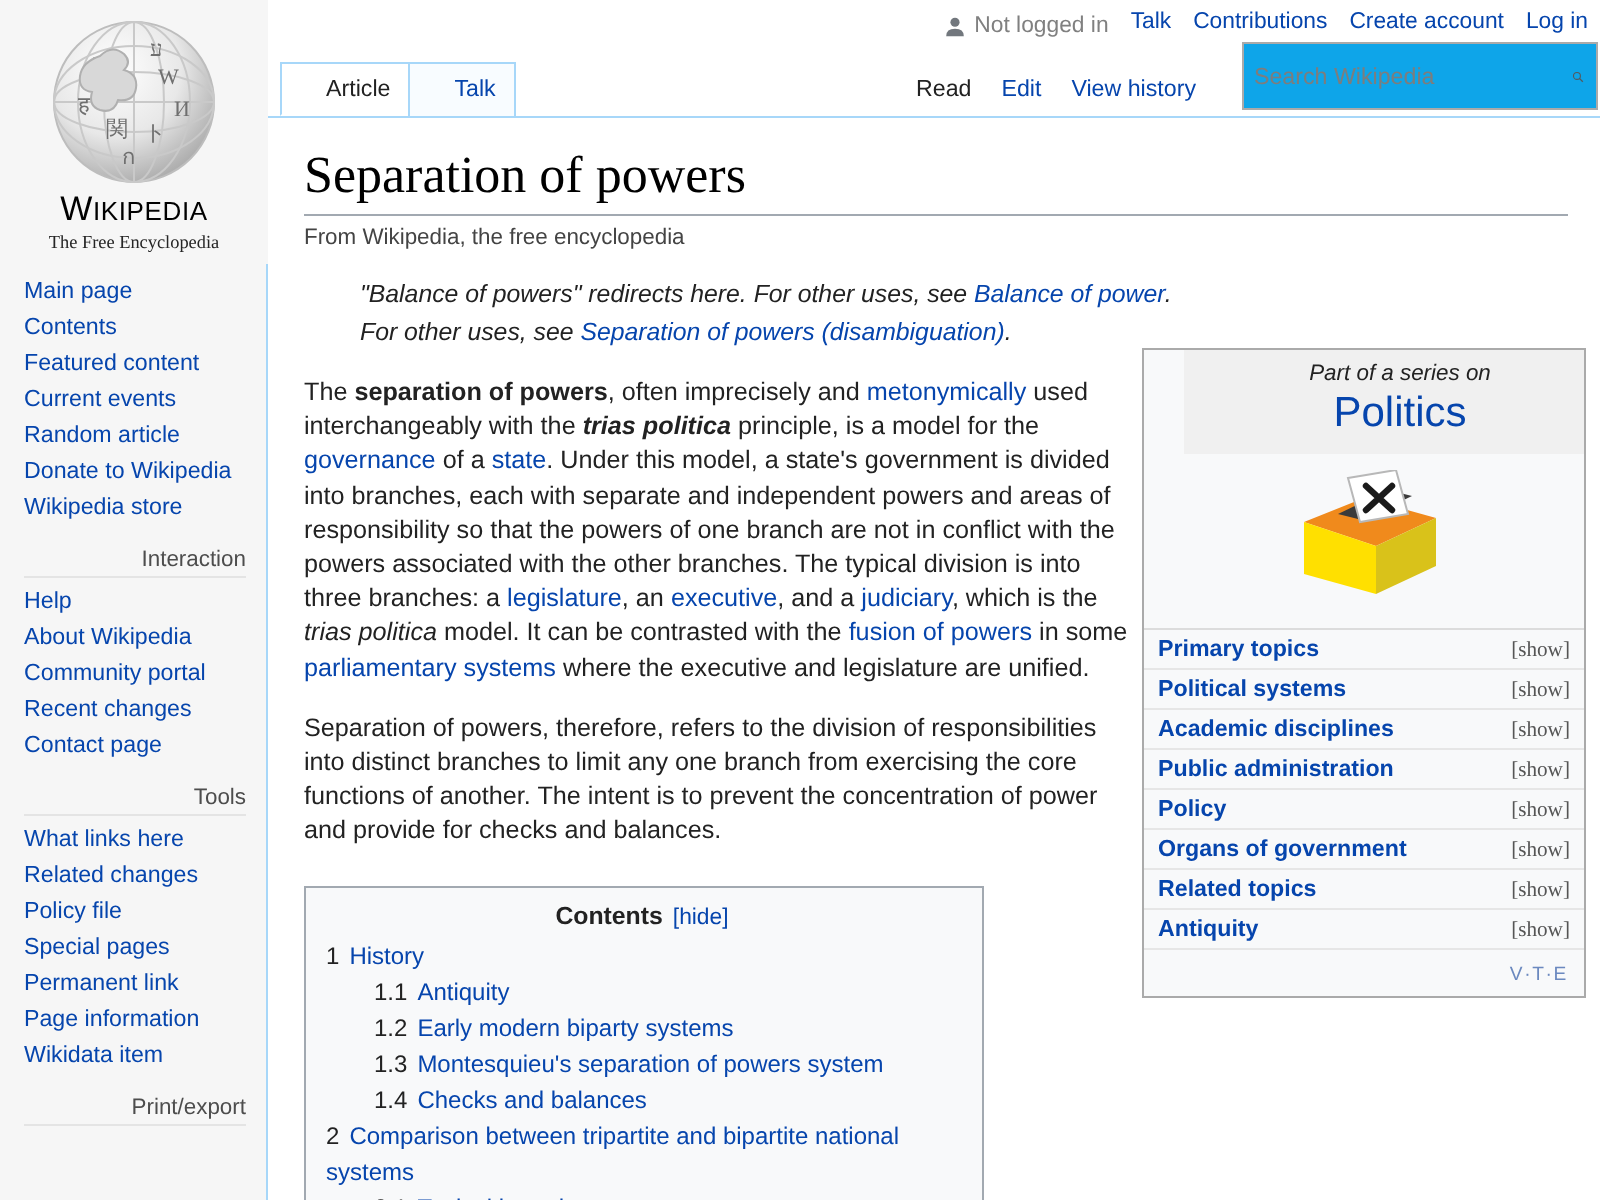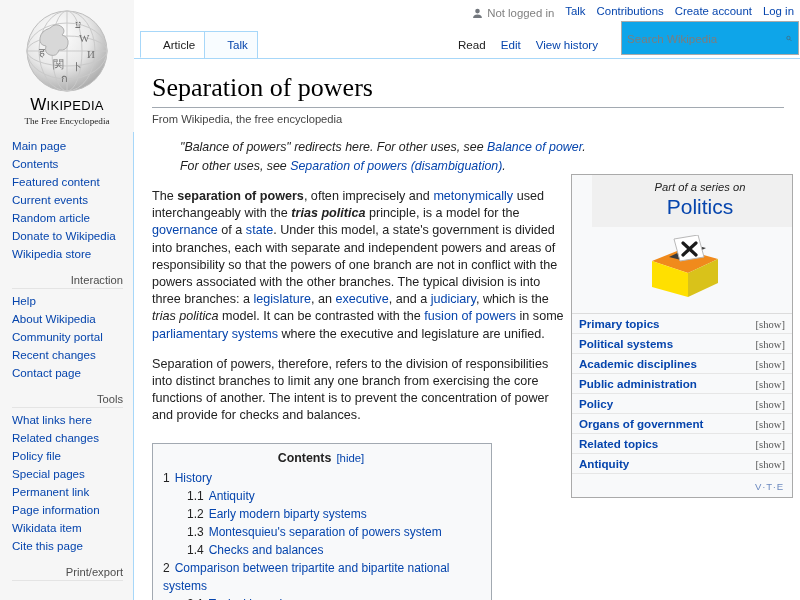--- a/index.html
+++ b/index.html
@@ -252,7 +252,6 @@
         <li><a href="#">Permanent link</a></li>
         <li><a href="#">Page information</a></li>
         <li><a href="#">Wikidata item</a></li>
-        <li><a href="#">Cite this page</a></li>
       </ul>
     </div>
 

